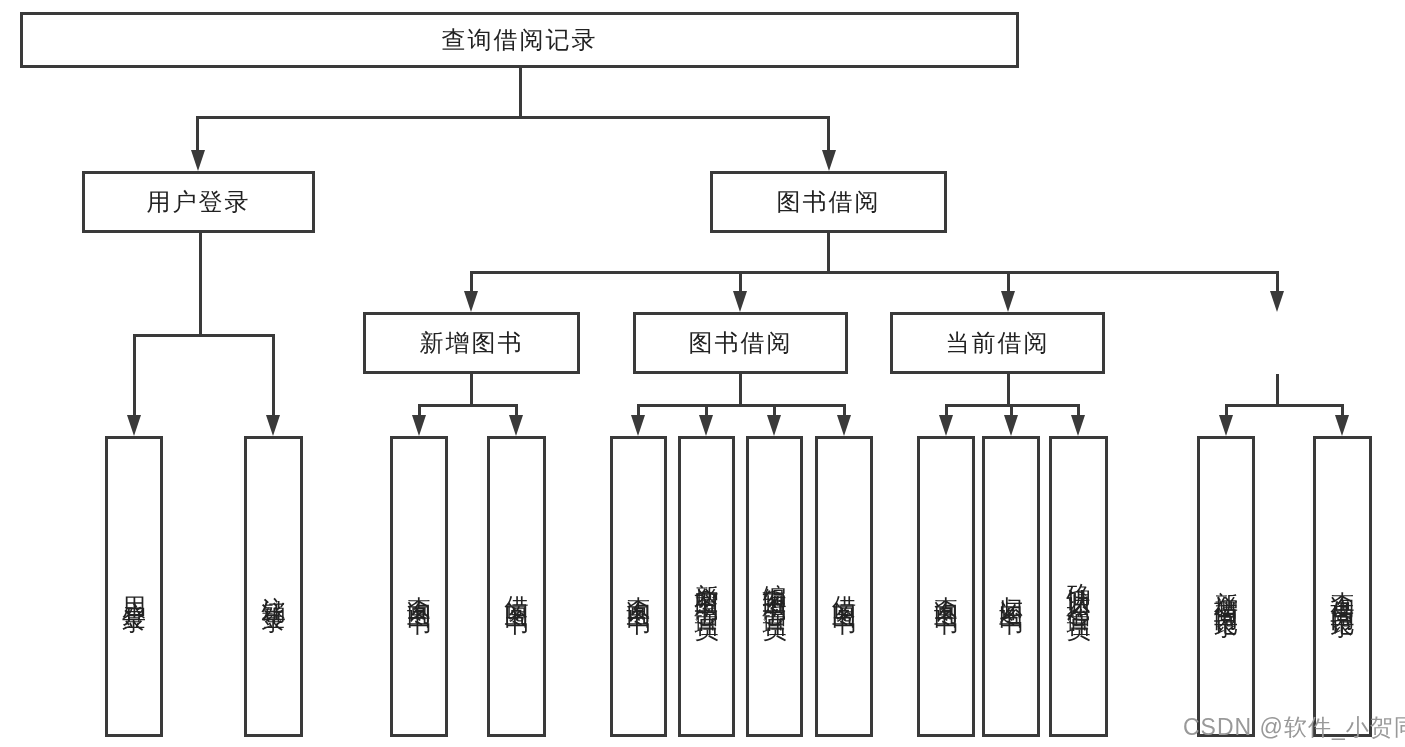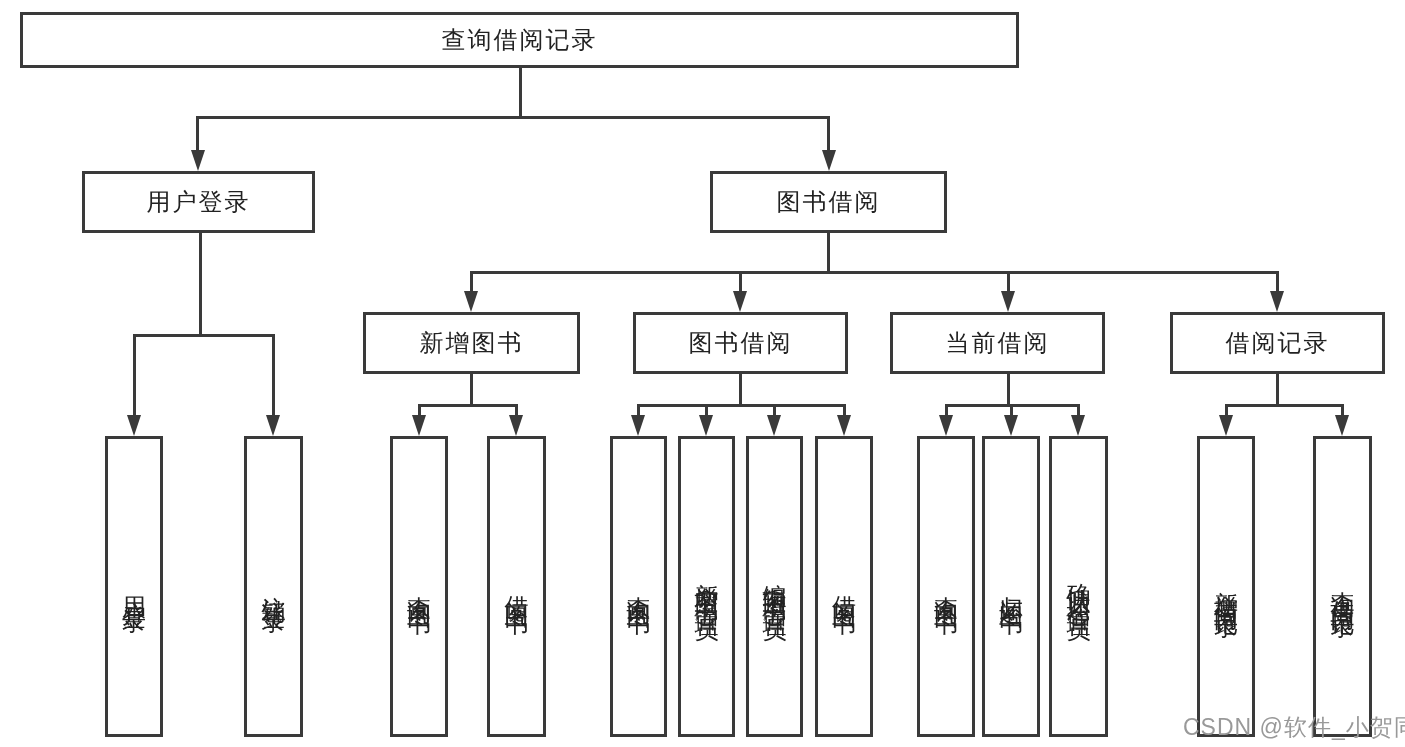--- a/index.html
+++ b/index.html
@@ -93,7 +93,6 @@
   <div class="box" style="left:363px;top:312px;width:217px;height:62px">新增图书</div>
   <div class="box" style="left:633px;top:312px;width:215px;height:62px">图书借阅</div>
   <div class="box" style="left:890px;top:312px;width:215px;height:62px">当前借阅</div>
-  <div class="box" style="left:1170px;top:312px;width:215px;height:62px">借阅记录</div>
 
   <div class="vline" style="left:470px;top:374px;height:32px"></div>
   <div class="hline" style="left:418px;top:404px;width:98px"></div>

